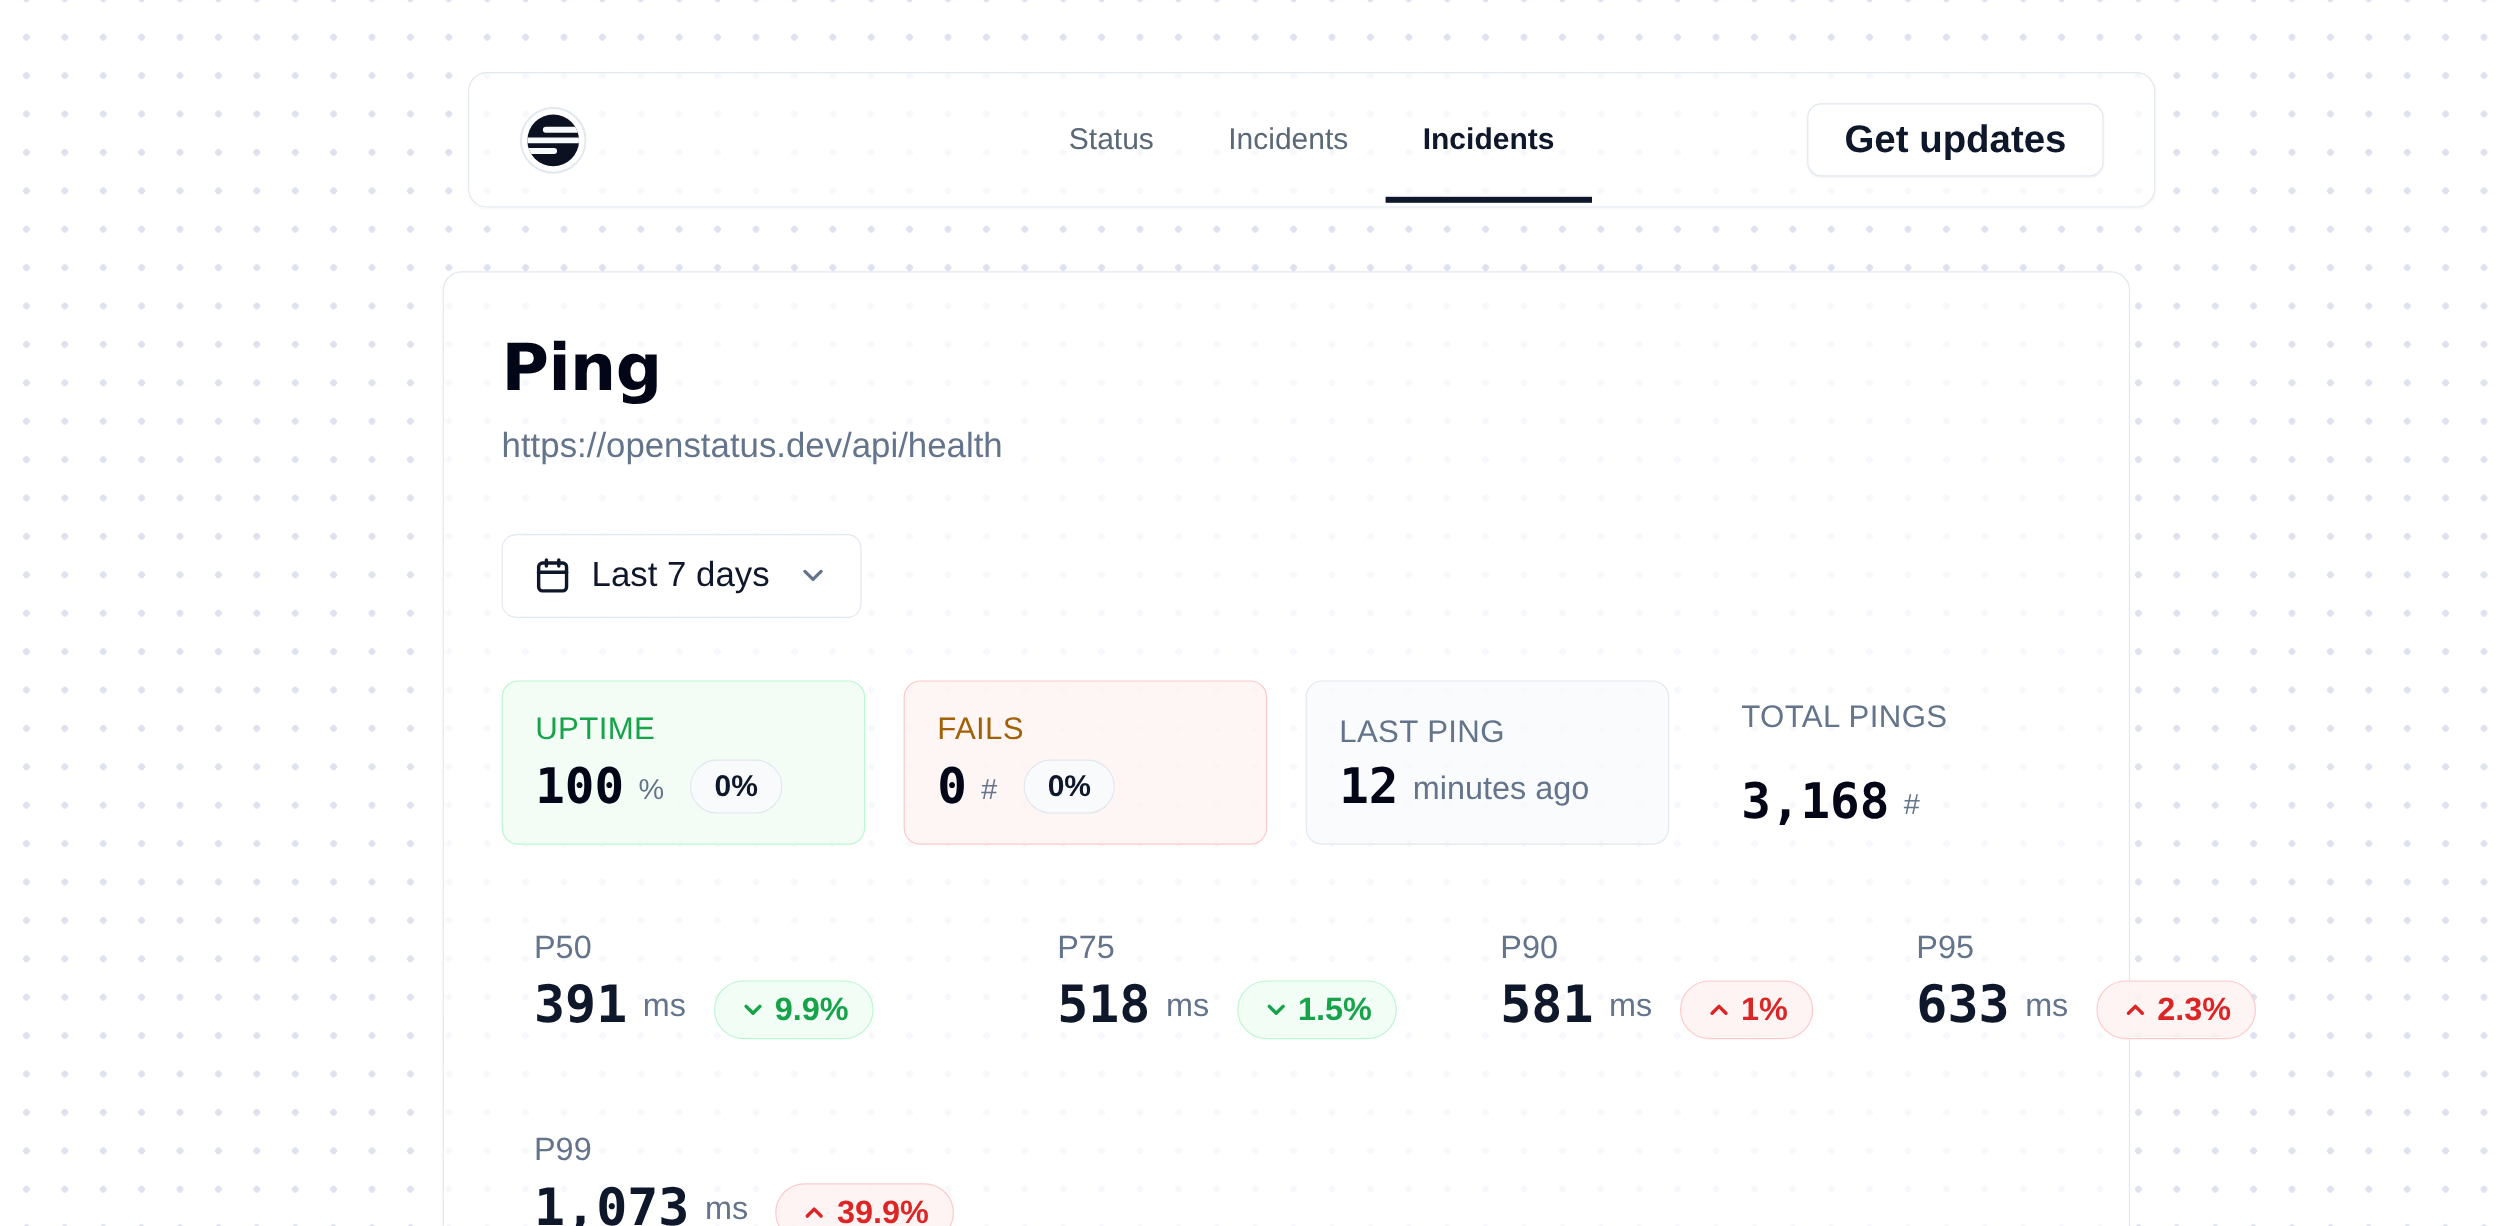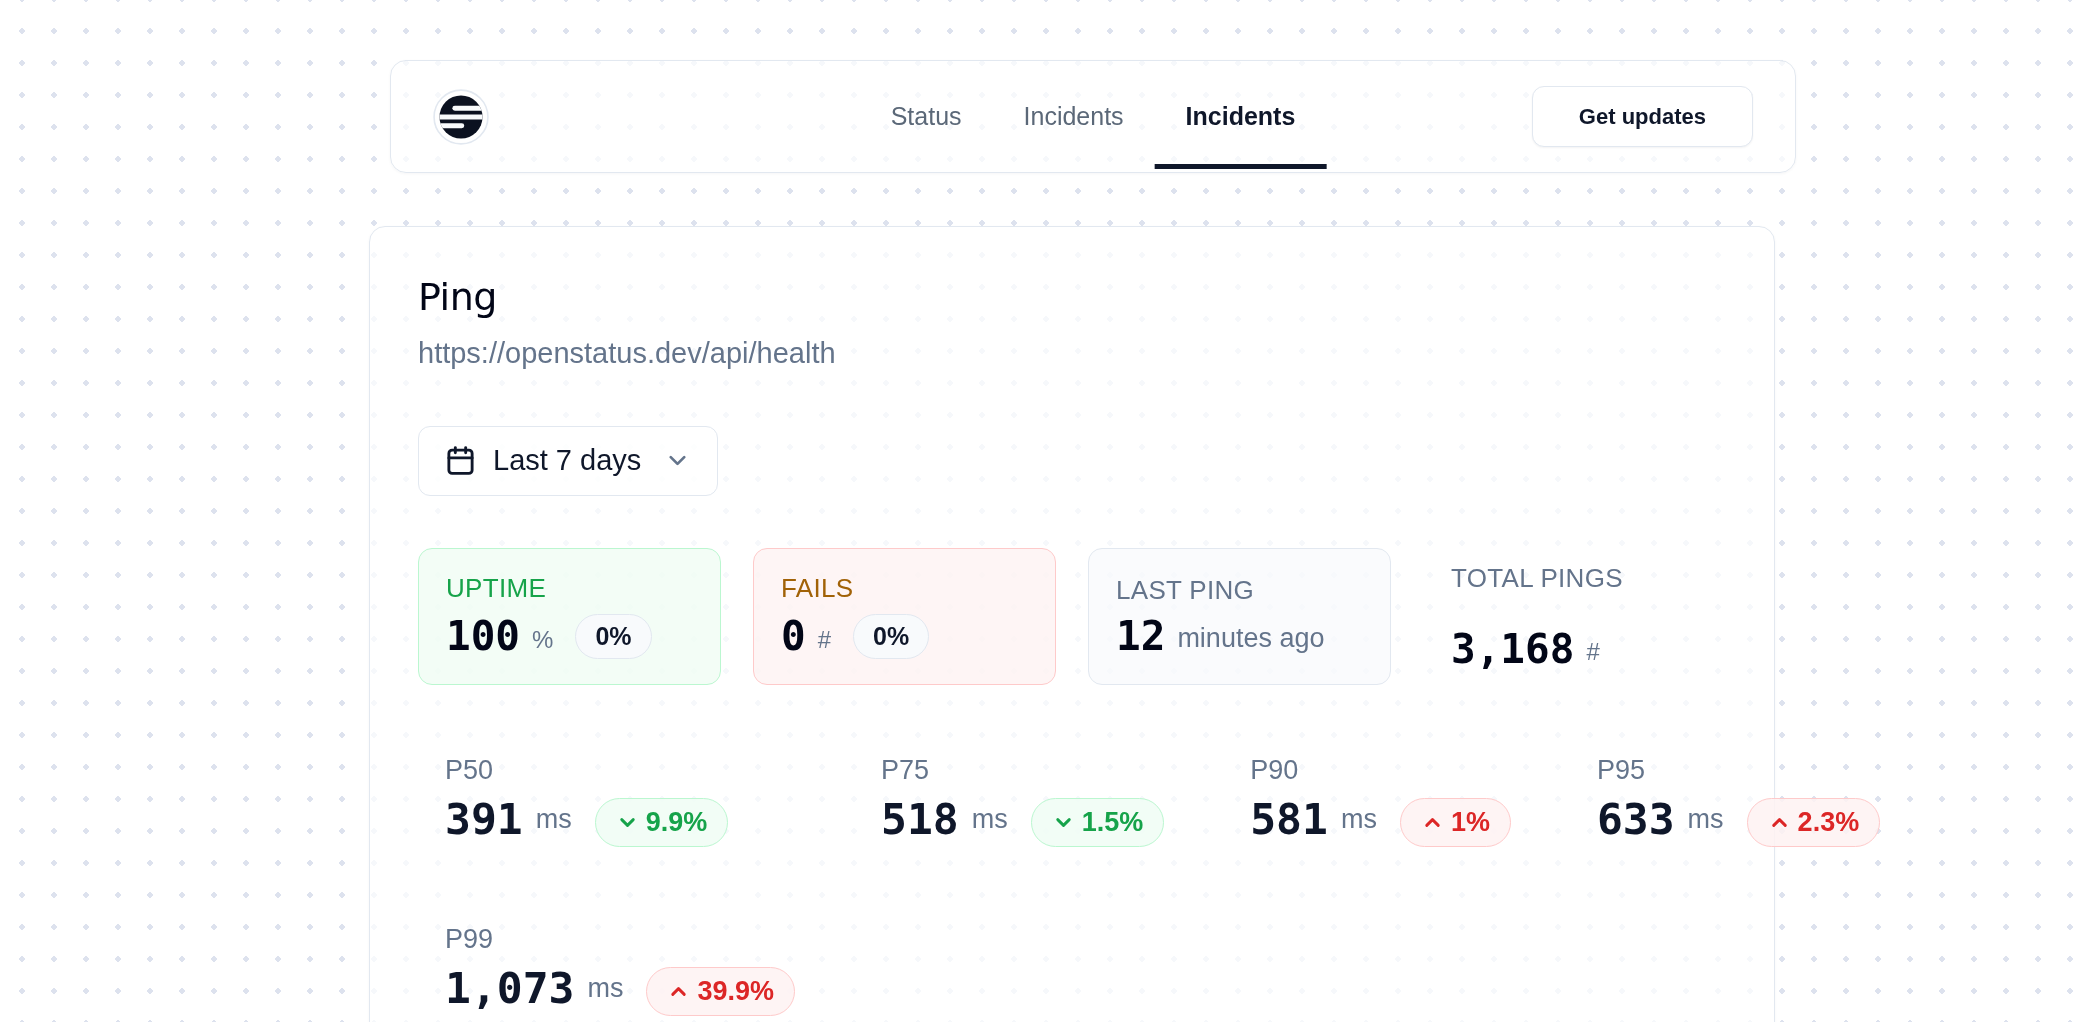--- a/index.html
+++ b/index.html
@@ -68,12 +68,12 @@
   .header-cta { margin-left: auto; display: flex; align-items: center; }
   .btn-get-updates {
     height: 61px;
-    padding: 0 46px;
+    padding: 0 30px;
     background: #ffffff;
     border: 1.5px solid #e2e8f0;
     border-radius: 12px;
     font-family: "Liberation Sans", sans-serif;
-    font-size: 22px;
+    font-size: 32px;
     font-weight: 600;
     color: #0f172a;
     box-shadow: 0 1px 2px rgba(15,23,42,0.05);

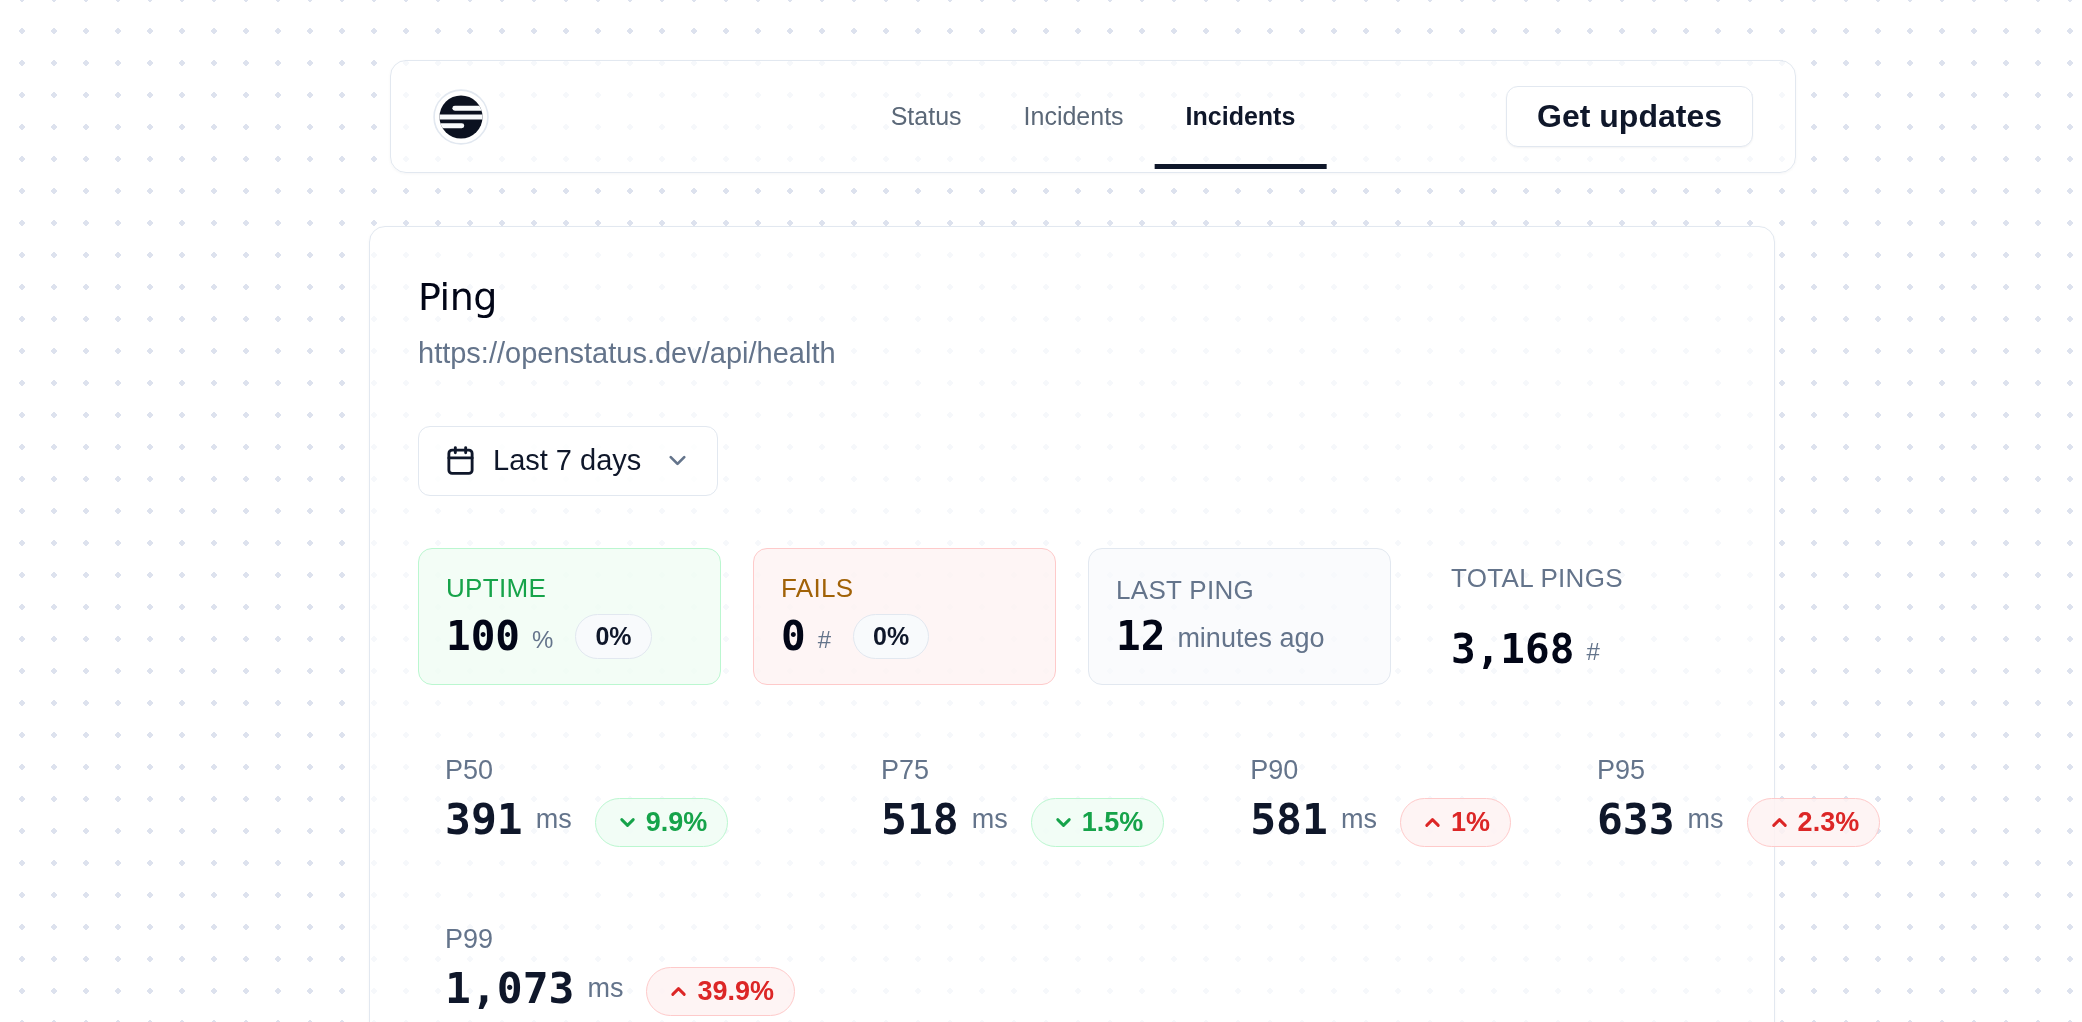--- a/index.html
+++ b/index.html
@@ -88,8 +88,8 @@
   }
   .page-title {
     font-family: "DejaVu Sans", sans-serif;
-    font-weight: 400;
-    font-size: 38px;
+    font-weight: 700;
+    font-size: 54px;
     line-height: 1.2;
     color: #020617;
     letter-spacing: -0.5px;

